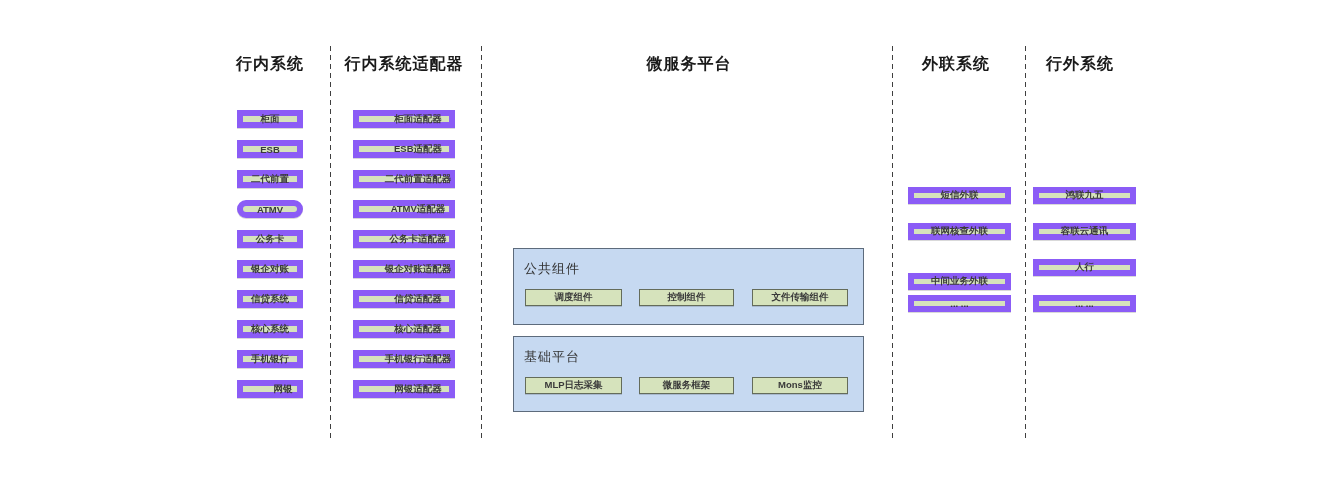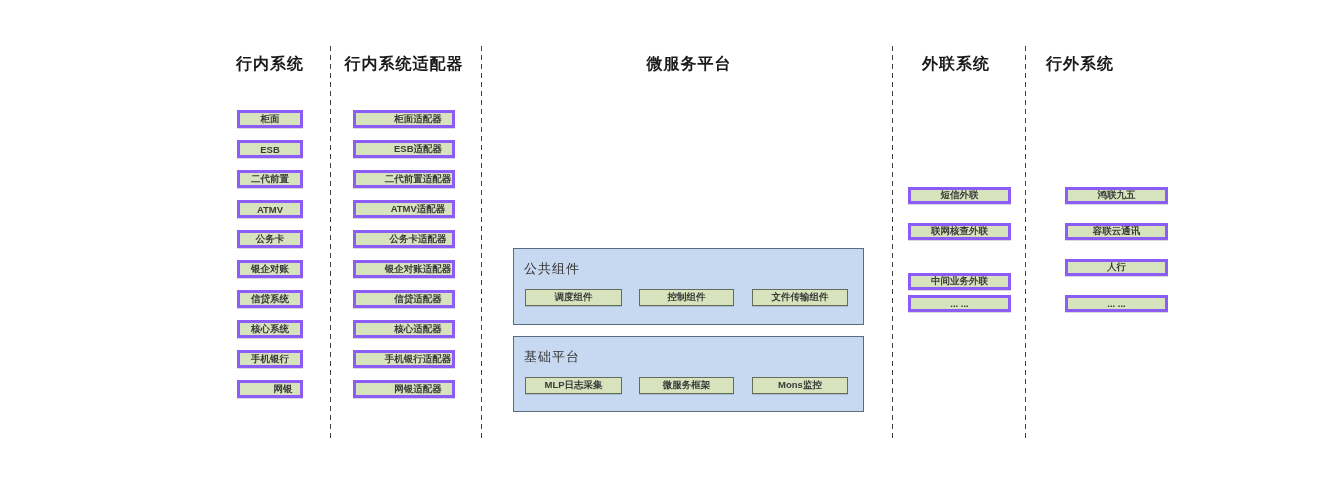--- a/index.html
+++ b/index.html
@@ -17,7 +17,7 @@
   }
   .gbox{
     position:absolute;box-sizing:border-box;
-    background:#d6e3bc;border:3px solid #8b5cf6;
+    background:#d6e3bc;border:6px solid #8b5cf6;
     display:flex;align-items:center;justify-content:center;
     font-size:9.5px;font-weight:700;color:#3a3a3a;white-space:nowrap;
     box-shadow:0 1px 0 rgba(0,0,0,0.15);

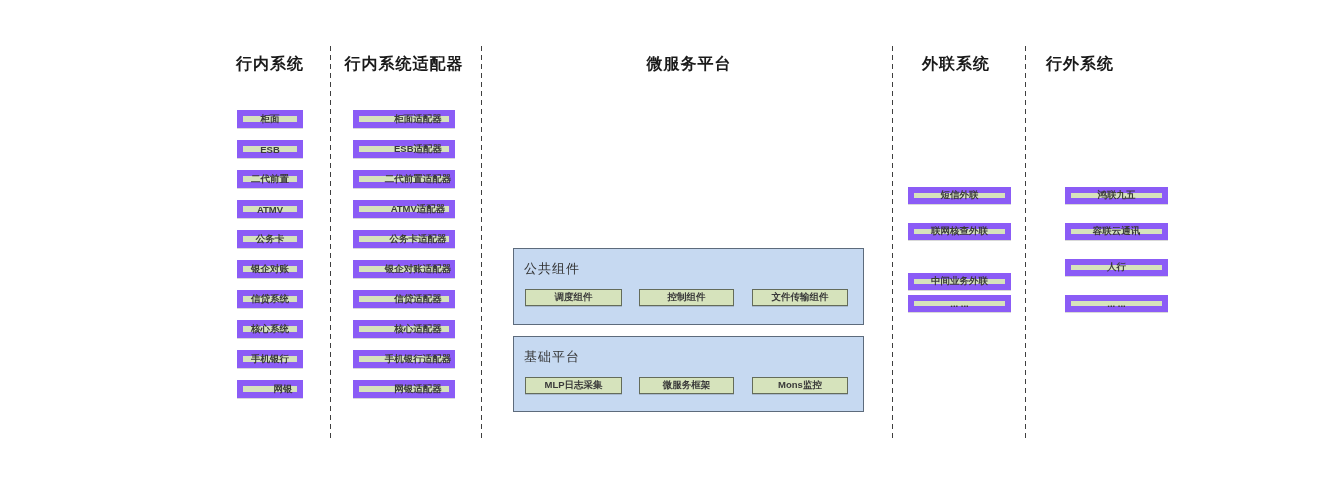--- a/index.html
+++ b/index.html
@@ -25,7 +25,7 @@
   .col1{left:237px;width:66px;height:18px;}
   .col2{left:353px;width:102px;height:18px;padding-left:28px;}
   .col4{left:908px;width:103px;height:17px;}
-  .col5{left:1065px;width:103px;height:17px;}
+  .col5{left:1033px;width:103px;height:17px;}
   .blue{
     position:absolute;left:513px;width:351px;box-sizing:border-box;
     background:#c6d9f1;border:1px solid #5d6b7c;

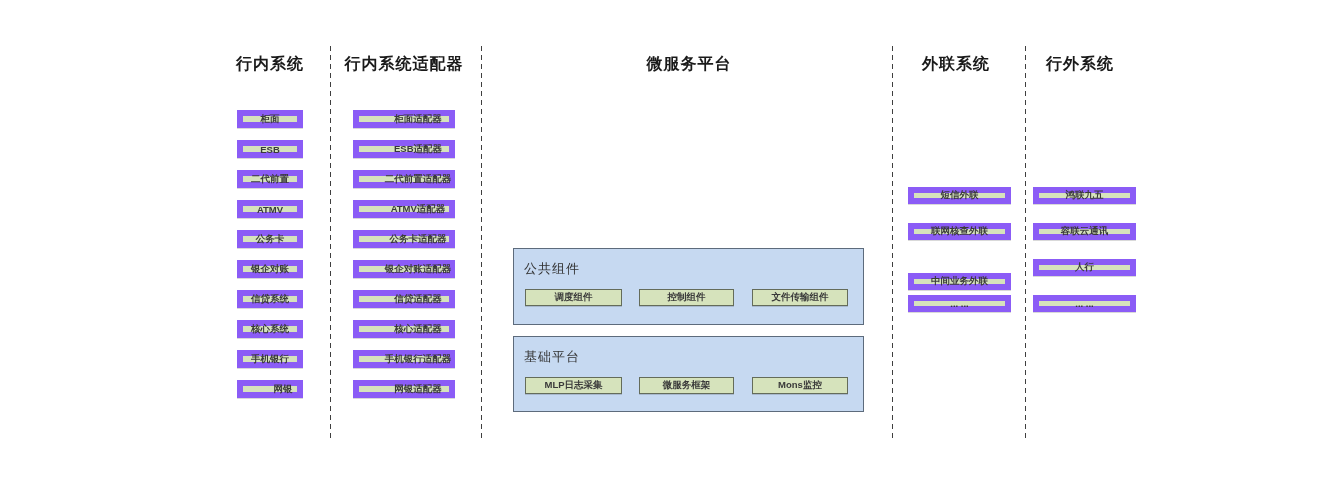--- a/index.html
+++ b/index.html
@@ -69,7 +69,7 @@
   <div class="gbox col1" style="top:110px;">柜面</div>
   <div class="gbox col1" style="top:140px;">ESB</div>
   <div class="gbox col1" style="top:170px;">二代前置</div>
-  <div class="gbox col1" style="top:200px;">ATMV</div>
+  <div class="gbox col1" style="top:200px;border-radius:9px;">ATMV</div>
   <div class="gbox col1" style="top:230px;">公务卡</div>
   <div class="gbox col1" style="top:260px;">银企对账</div>
   <div class="gbox col1" style="top:290px;">信贷系统</div>

